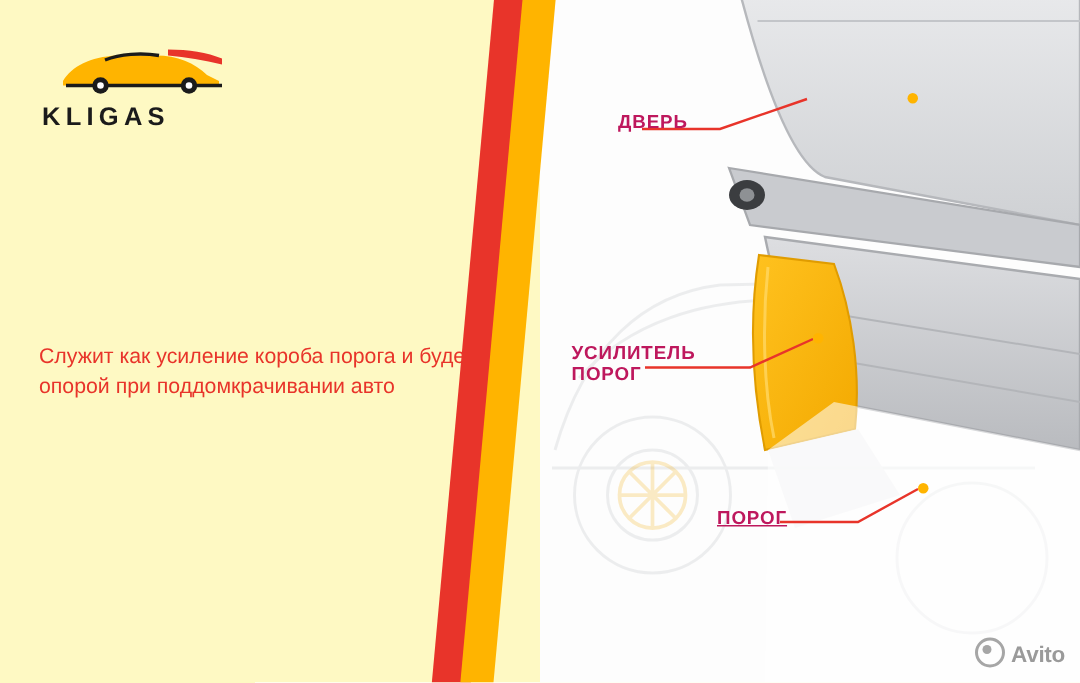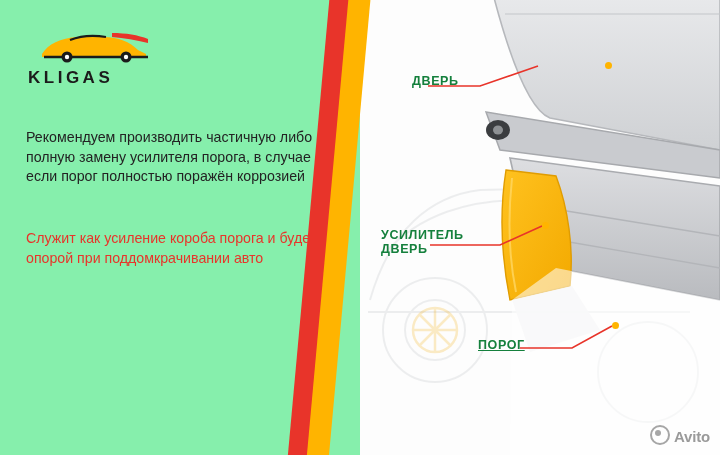--- a/index.html
+++ b/index.html
@@ -23,7 +23,7 @@
     left: 0; top: 0;
     width: 360px;
     height: 455px;
-    background: #86efac;
+    background: #fef9c3;
     z-index: 2;
   }
   

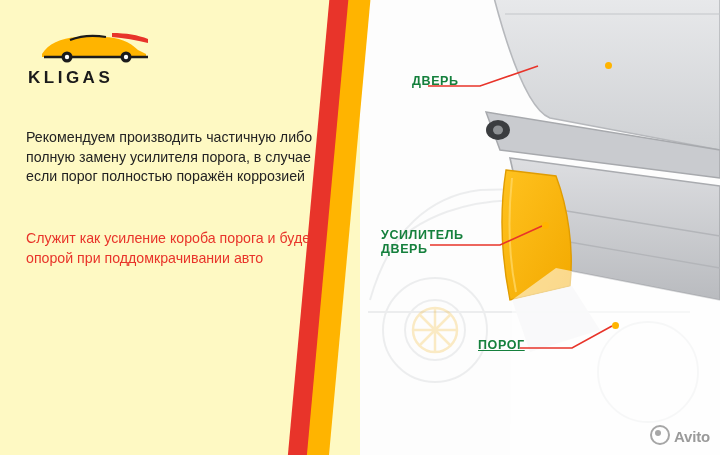--- a/index.html
+++ b/index.html
@@ -107,7 +107,7 @@
   
   .callout {
     position: absolute;
-    color: #15803d;
+    color: #be185d;
     font-size: 12.5px;
     font-weight: bold;
     letter-spacing: 0.6px;

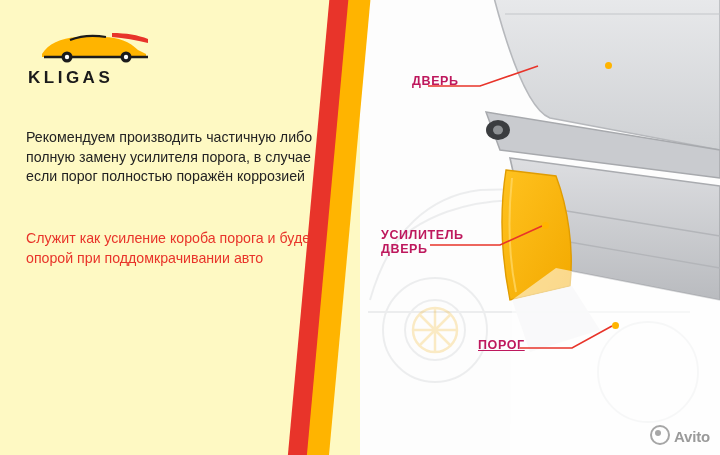--- a/index.html
+++ b/index.html
@@ -253,7 +253,6 @@
       <div class="logo-text">KLIGAS</div>
     </div>
 
-    <div class="para dark" id="para1">Рекомендуем производить частичную либо полную замену усилителя порога, в случае если порог полностью поражён коррозией</div>
 
     <div class="para red" id="para2">Служит как усиление короба порога и будет опорой при поддомкрачивании авто</div>
 

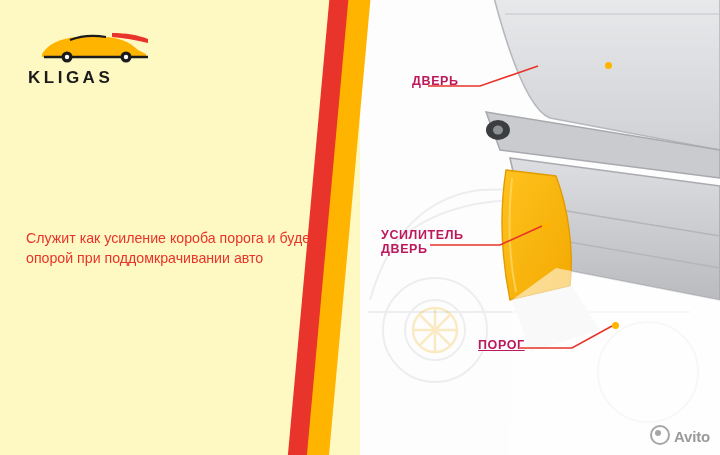--- a/index.html
+++ b/index.html
@@ -230,7 +230,7 @@
 
   <div class="callout" id="callout-door">ДВЕРЬ</div>
   <div class="callout" id="callout-reinf">УСИЛИТЕЛЬ
-ДВЕРЬ</div>
+ПОРОГ</div>
   <div class="callout" id="callout-sill">ПОРОГ</div>
 
   <div class="stripe stripe-red"></div>

